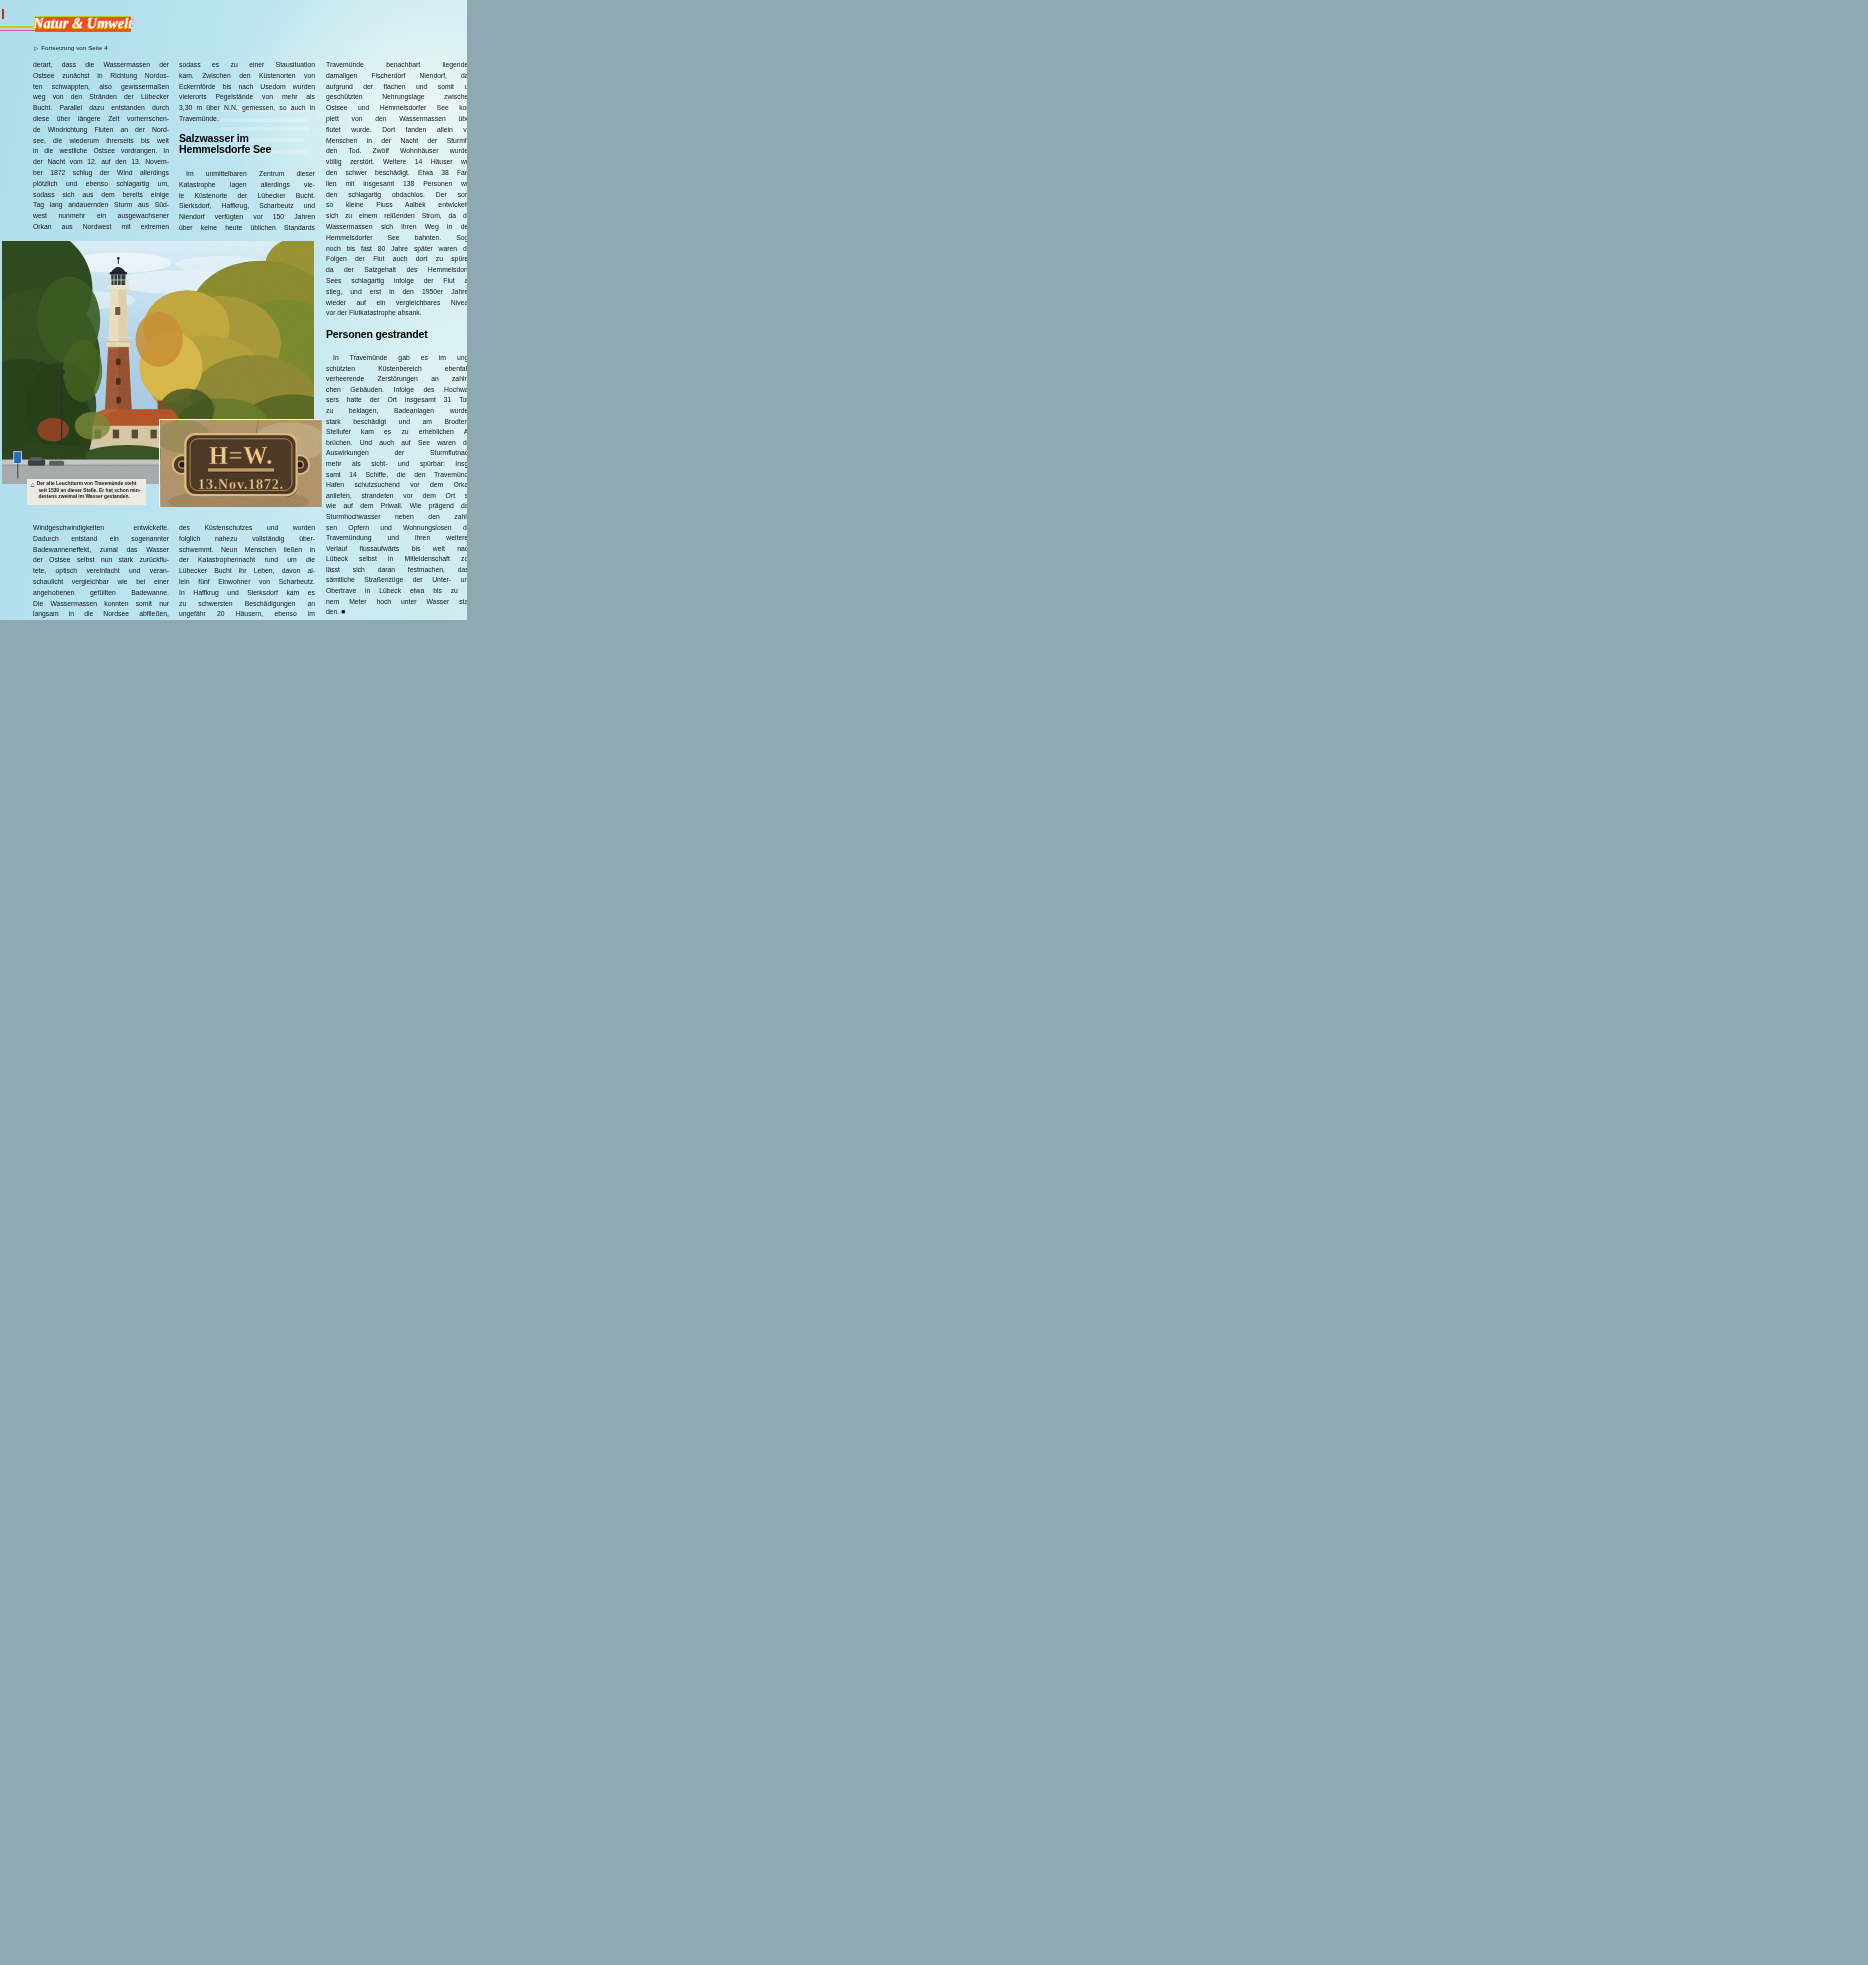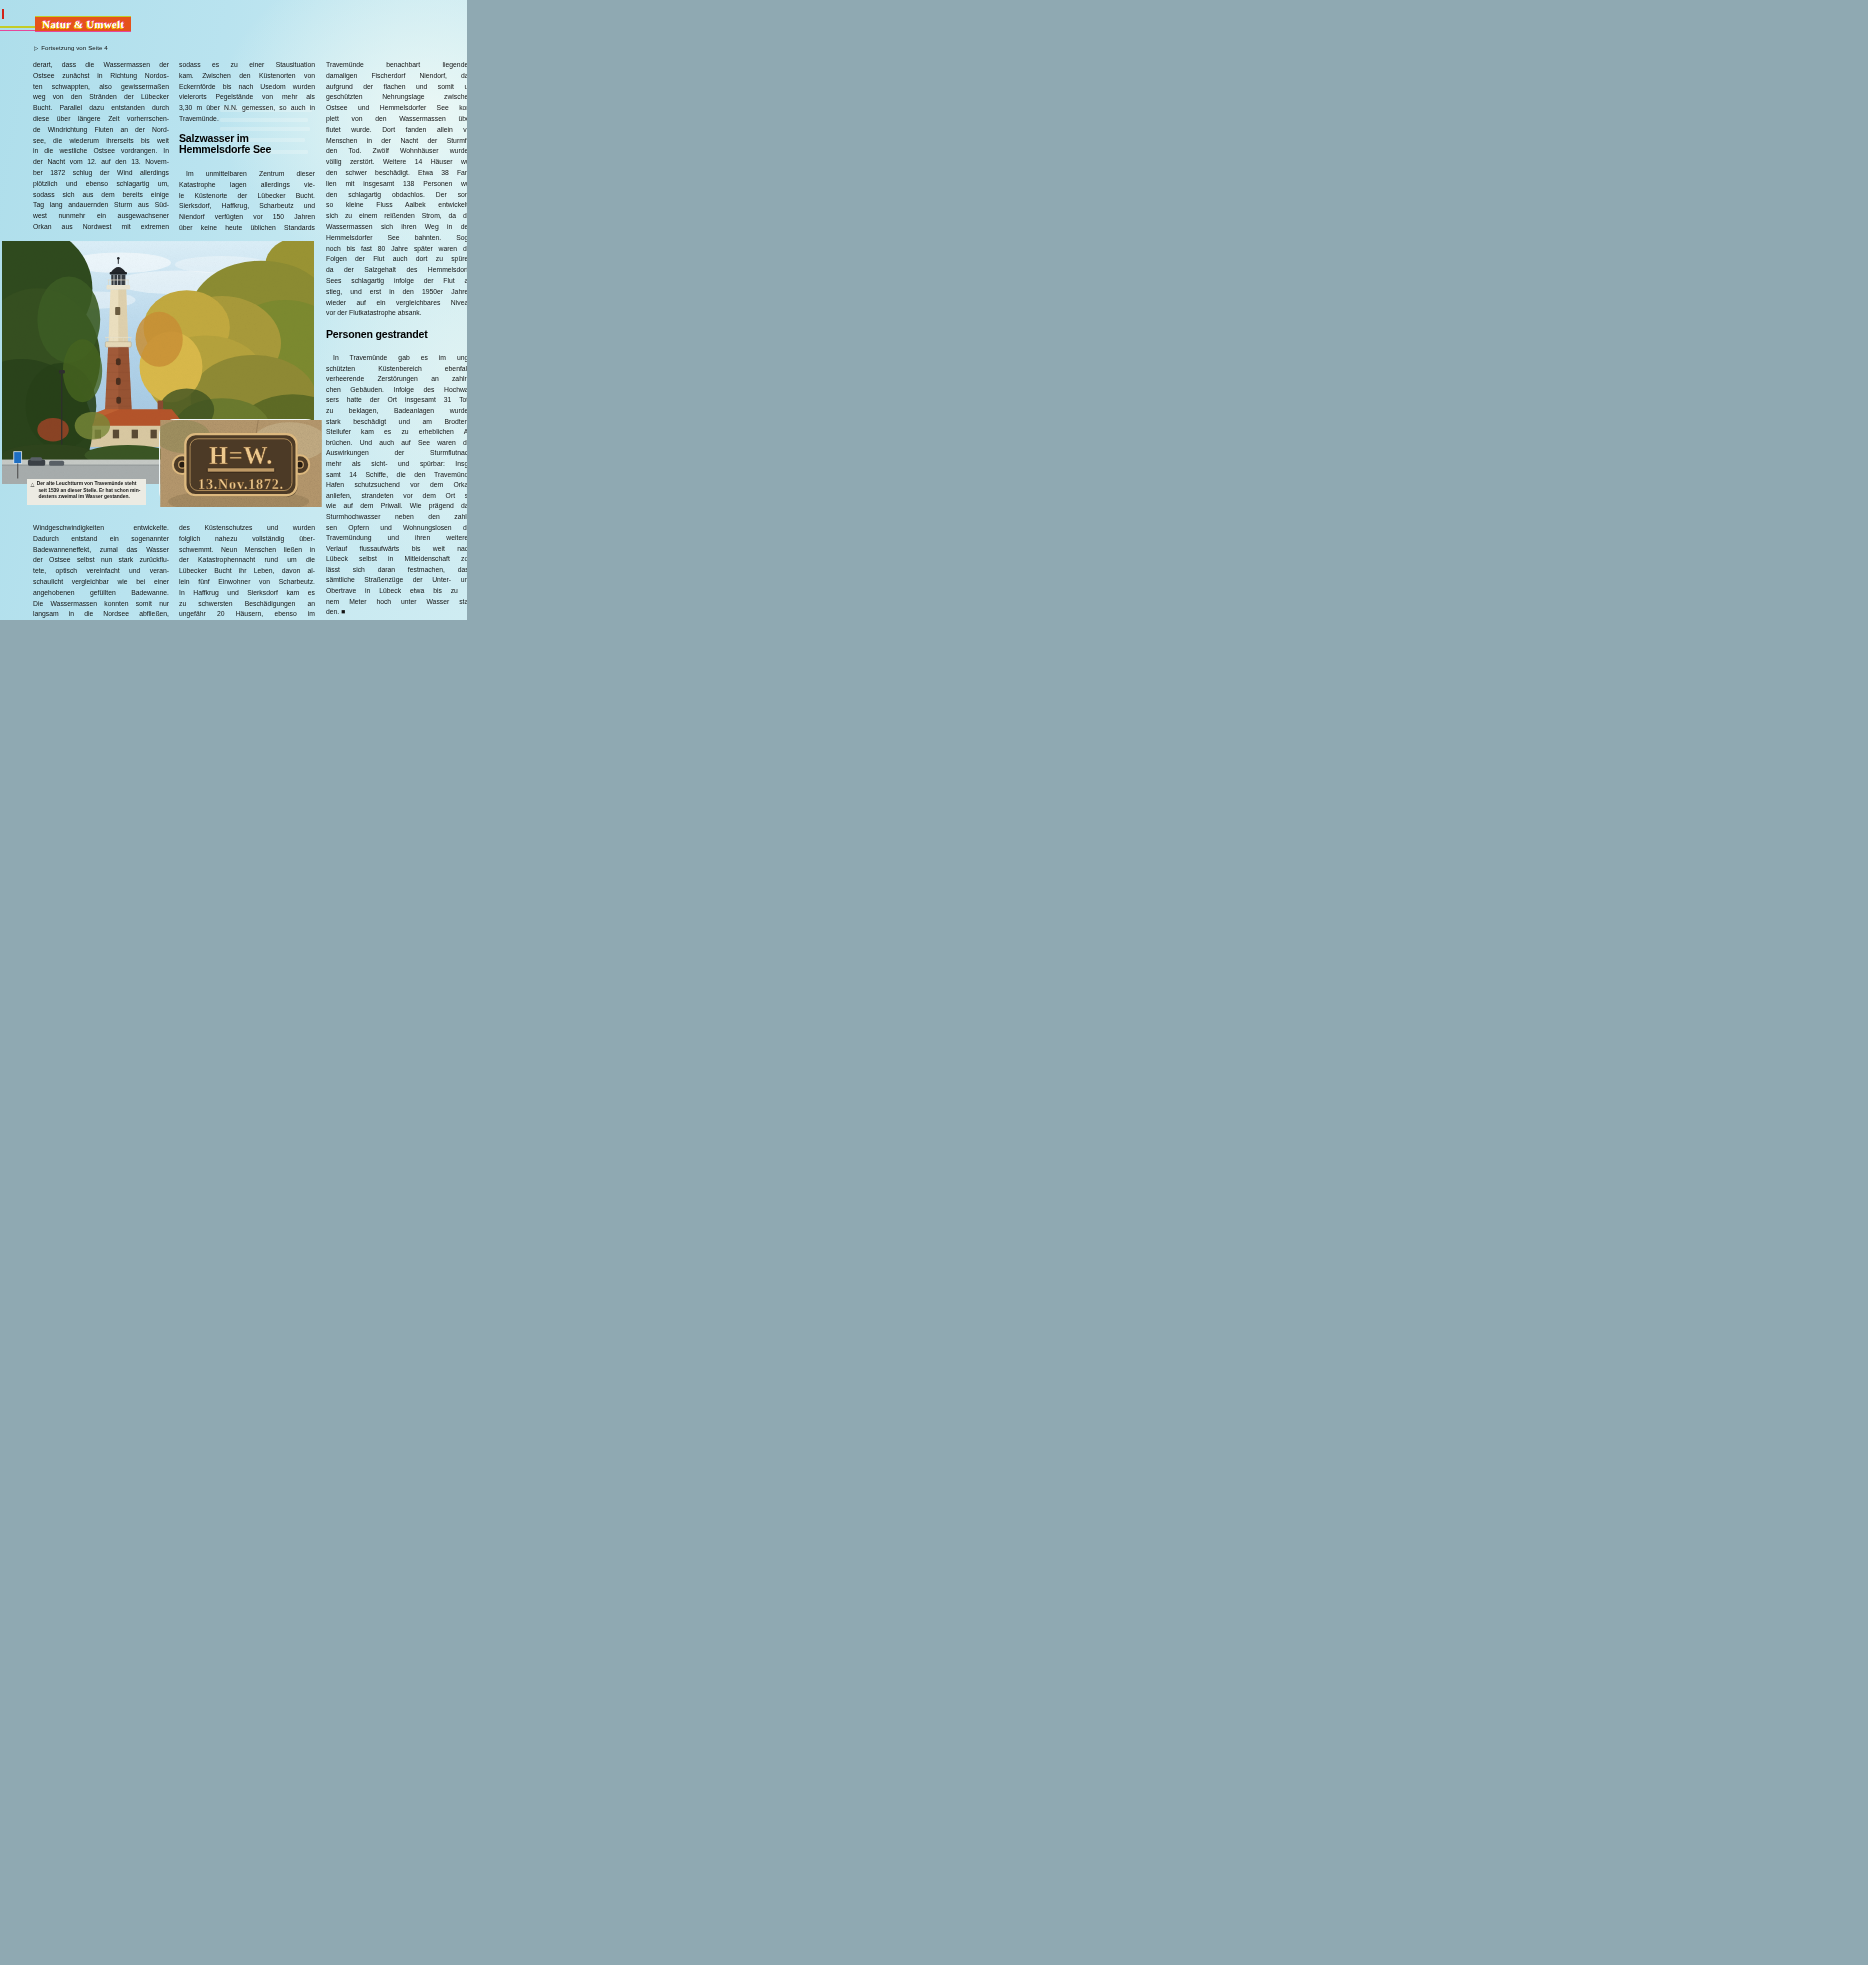--- a/index.html
+++ b/index.html
@@ -22,8 +22,8 @@
     display:flex;align-items:center;justify-content:center;
   }
   .section-box span{
-    font-family:"Liberation Serif",serif;font-weight:700;
-    font-size:11px;color:#ffffff;letter-spacing:0.2px;
+    font-family:"Liberation Serif",serif;font-style:italic;font-weight:700;
+    font-size:14px;color:#ffffff;letter-spacing:0.2px;
     text-shadow:-0.8px 1.2px 0 #f2cf00, 0.8px -0.8px 0 #f062a4;
     white-space:nowrap;
   }

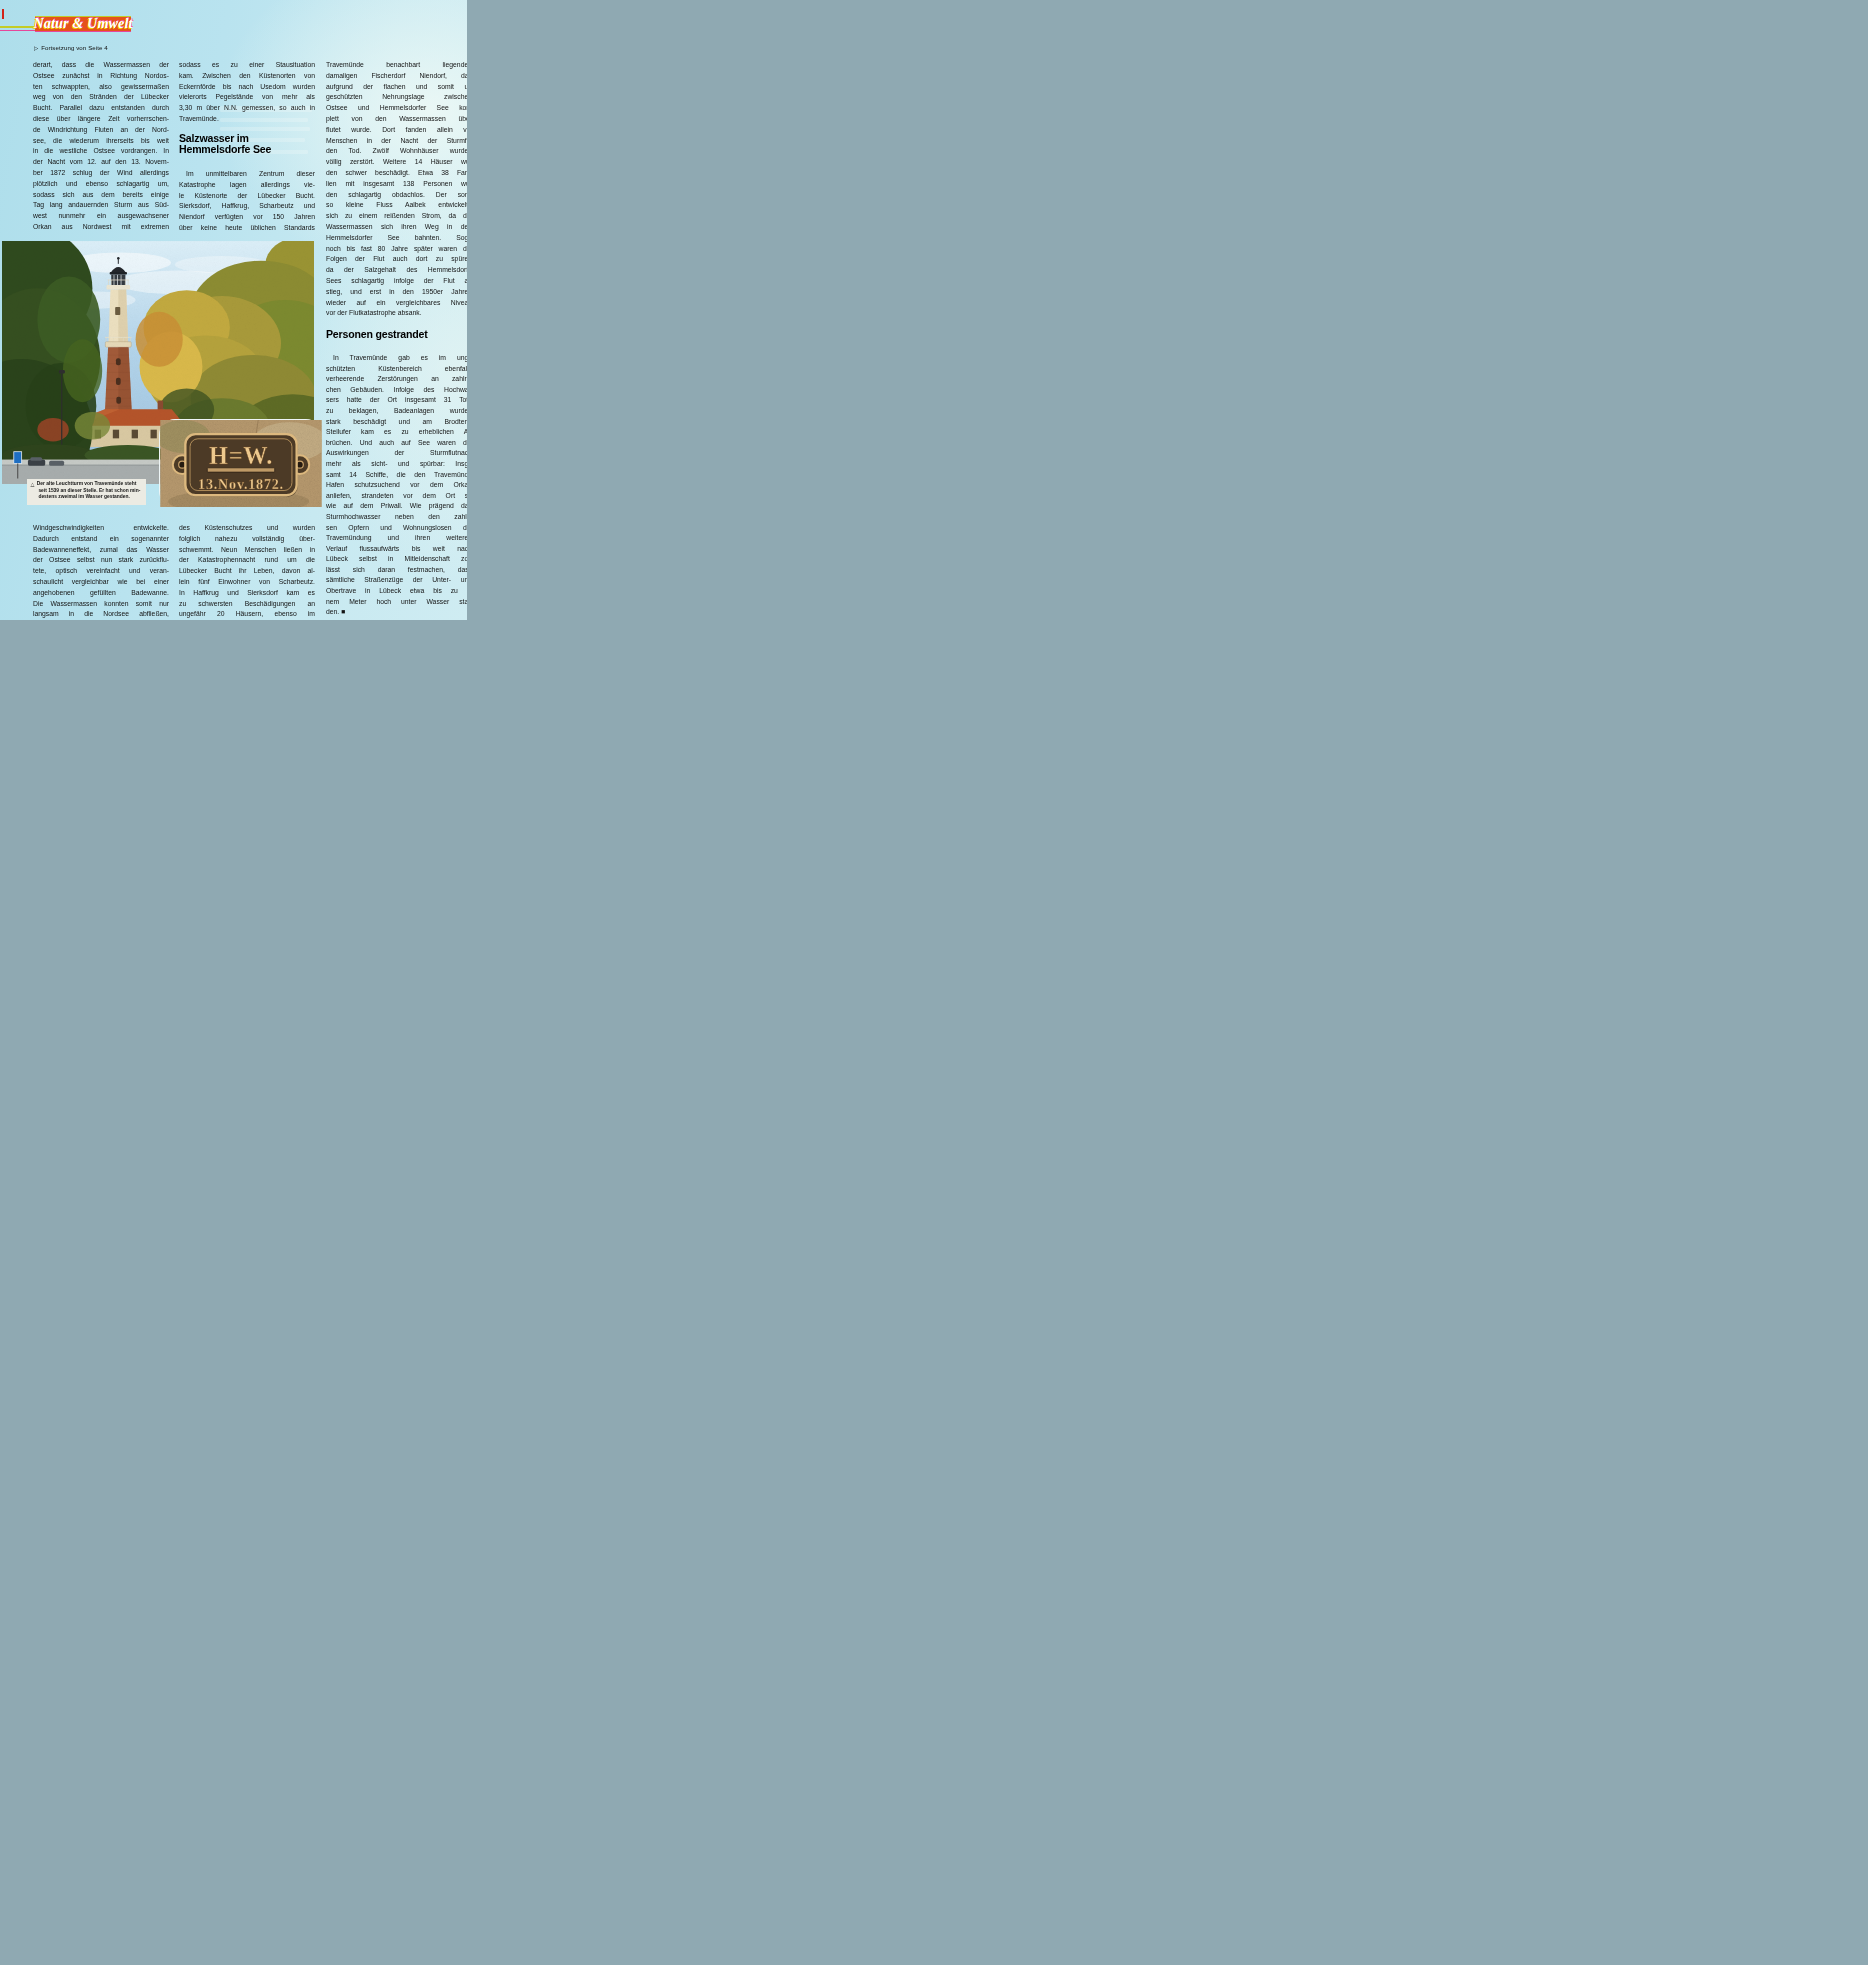--- a/index.html
+++ b/index.html
@@ -56,7 +56,7 @@
   
   .photo{position:absolute;left:2.4px;top:241px;width:312px;height:243px;}
   .inset{position:absolute;left:159px;top:419px;width:162px;height:87px;
-         border-left:1.2px solid #eef5f6;border-top:1.2px solid #eef5f6;box-sizing:content-box;border-radius:16px;}
+         border-left:1.2px solid #eef5f6;border-top:1.2px solid #eef5f6;box-sizing:content-box;}
   
   .caption{
     position:absolute;left:27px;top:479px;width:119px;min-height:26px;

